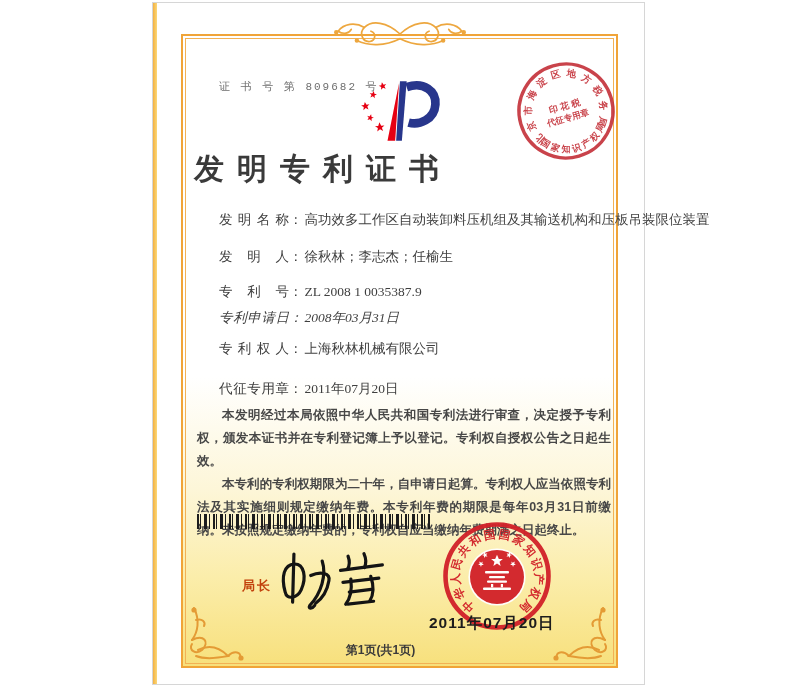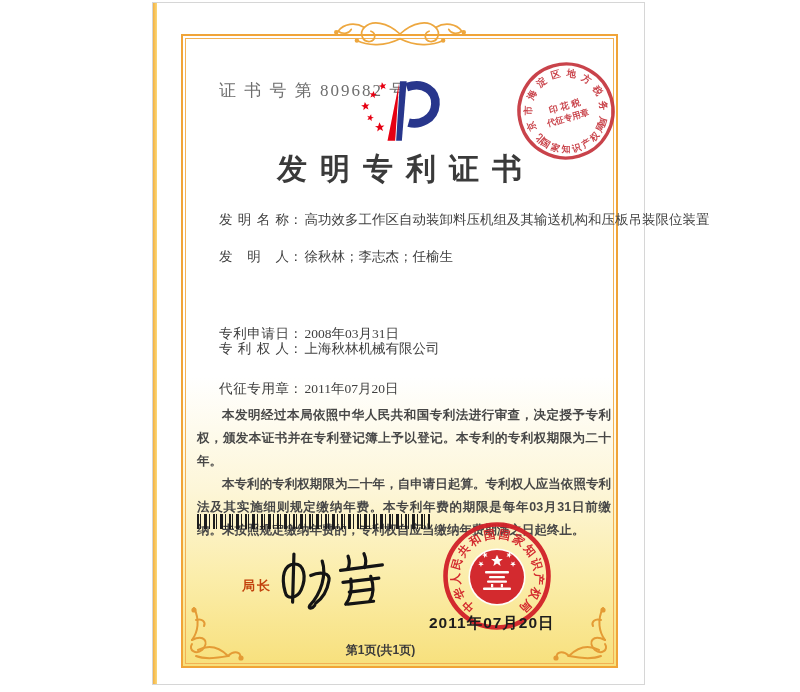--- a/index.html
+++ b/index.html
@@ -20,7 +20,7 @@
   .corner.bl{left:31px;bottom:20px;}
   .corner.br{right:31px;bottom:20px;transform:scaleX(-1);}
   
-  .cert-no{position:absolute;left:66px;top:76px;font-size:17px;color:#6e6e6e;letter-spacing:2px;}
+  .cert-no{position:absolute;left:66px;top:76px;font-size:11px;color:#6e6e6e;letter-spacing:2px;font-family:Liberation Mono, monospace;}
   .logo{position:absolute;left:200px;top:74px;width:92px;height:70px;}
   .title{position:absolute;left:28px;top:146px;width:437px;text-align:center;
          font-size:30px;font-weight:600;color:#3a3a3a;letter-spacing:13px;text-indent:13px;}

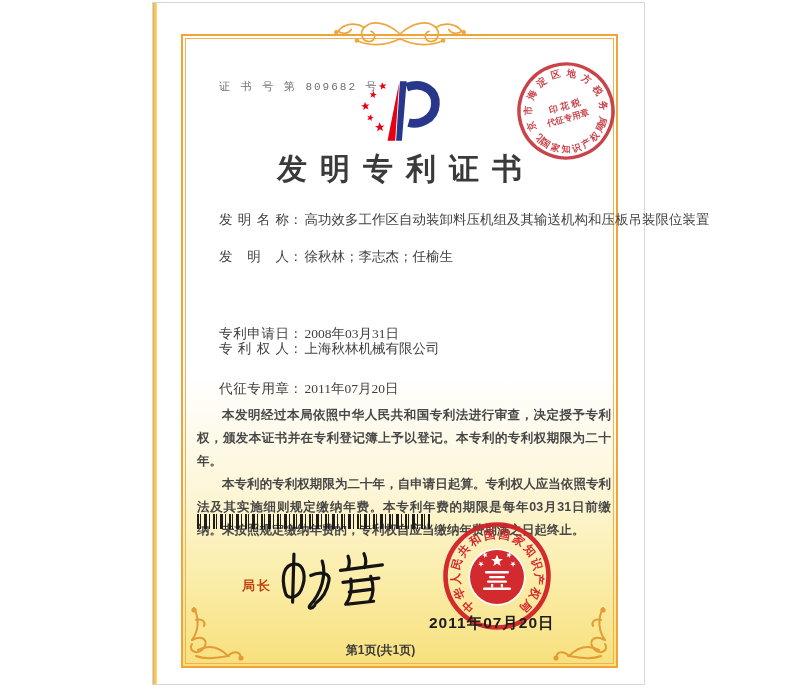--- a/index.html
+++ b/index.html
@@ -22,7 +22,7 @@
   
   .cert-no{position:absolute;left:66px;top:76px;font-size:11px;color:#6e6e6e;letter-spacing:2px;font-family:Liberation Mono, monospace;}
   .logo{position:absolute;left:200px;top:74px;width:92px;height:70px;}
-  .title{position:absolute;left:28px;top:146px;width:437px;text-align:center;
+  .title{position:absolute;left:28px;top:146px;width:437px;text-align:left;
          font-size:30px;font-weight:600;color:#3a3a3a;letter-spacing:13px;text-indent:13px;}
   
   .field{position:absolute;left:66px;width:392px;font-size:13.5px;color:#3f3f3f;white-space:nowrap;}

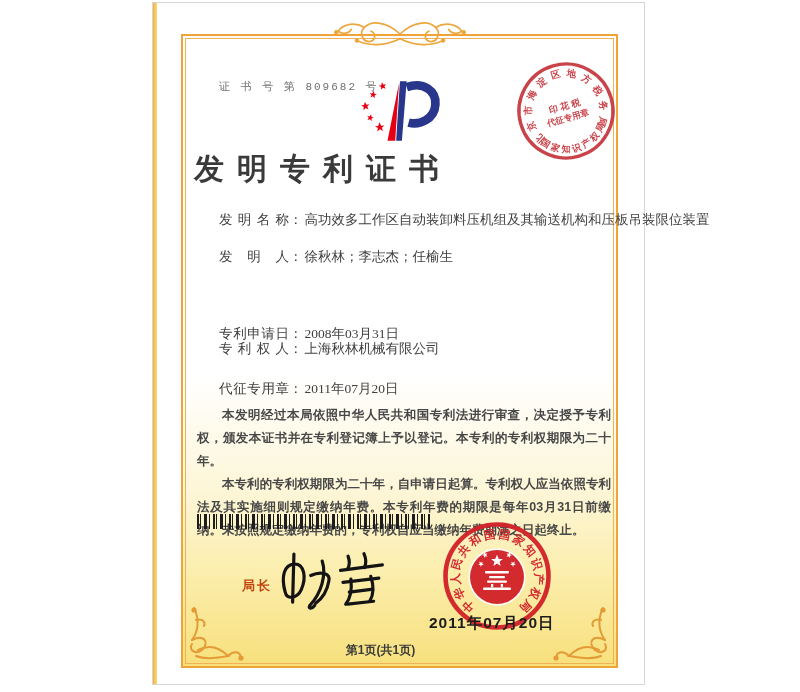--- a/index.html
+++ b/index.html
@@ -164,6 +164,9 @@
     </div>
     <div class="field f1">
       <span class="flabel">发明人</span><span class="fcolon">：</span><span>徐秋林；李志杰；任榆生</span>
+    </div>
+    <div class="field f2">
+      <span class="flabel">专利号</span><span class="fcolon">：</span><span>ZL 2008 1 0035387.9</span>
     </div>
     <div class="field f3">
       <span class="flabel">专利申请日</span><span class="fcolon">：</span><span>2008年03月31日</span>

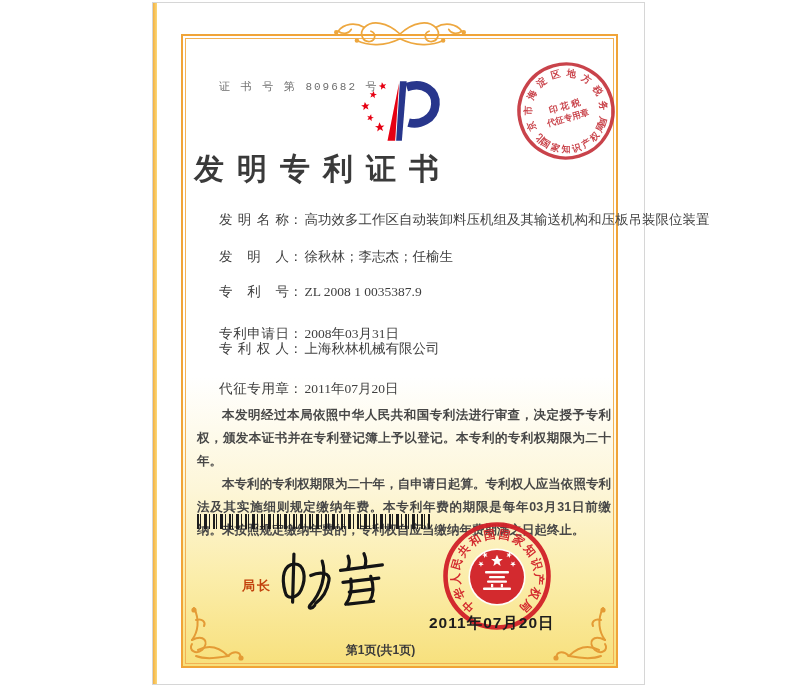--- a/index.html
+++ b/index.html
@@ -28,7 +28,7 @@
   .field{position:absolute;left:66px;width:392px;font-size:13.5px;color:#3f3f3f;white-space:nowrap;}
   .flabel{display:inline-block;width:70px;text-align:justify;text-align-last:justify;}
   .fcolon{display:inline-block;margin-right:2px;}
-  .f0{top:208px;} .f1{top:245px;} .f2{top:280px;} .f3{top:322px;} .f4{top:337px;} .f5{top:377px;}
+  .f0{top:208px;} .f1{top:245px;} .f2{top:280px;} .f3{top:306px;font-style:italic;} .f4{top:337px;} .f5{top:377px;}
   
   .body-text{position:absolute;left:44px;top:401px;width:414px;
              font-family:"Liberation Sans","DejaVu Sans",sans-serif;

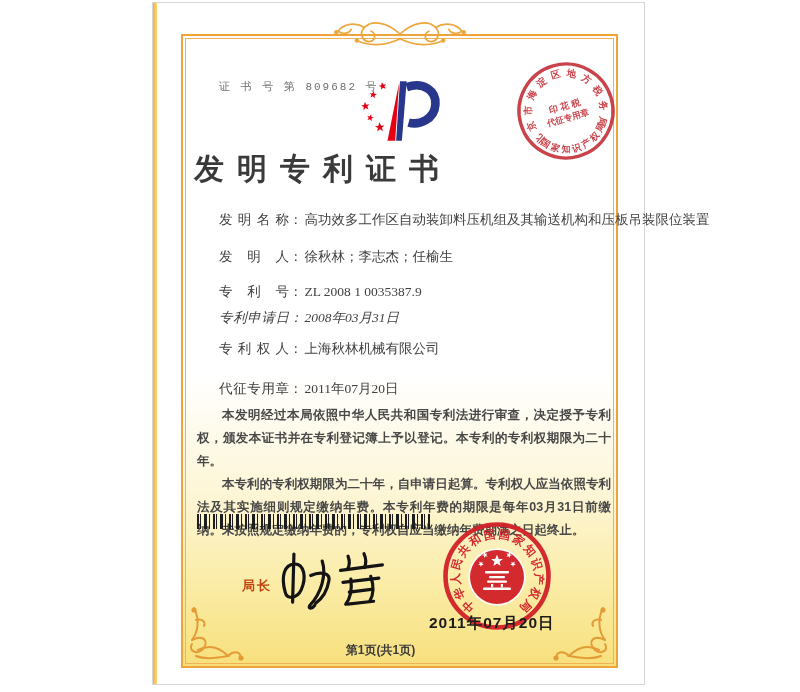--- a/index.html
+++ b/index.html
@@ -179,7 +179,7 @@
     </div>
 
     <div class="body-text">
-      <p>本发明经过本局依照中华人民共和国专利法进行审查，决定授予专利权，颁发本证书并在专利登记簿上予以登记。本专利的专利权期限为二十年。</p>
+      <p>本发明经过本局依照中华人民共和国专利法进行审查，决定授予专利权，颁发本证书并在专利登记簿上予以登记。专利权自授权公告之日起生效。</p>
       <p>本专利的专利权期限为二十年，自申请日起算。专利权人应当依照专利法及其实施细则规定缴纳年费。本专利年费的期限是每年03月31日前缴纳。未按照规定缴纳年费的，专利权自应当缴纳年费期满之日起终止。</p>
     </div>
 

